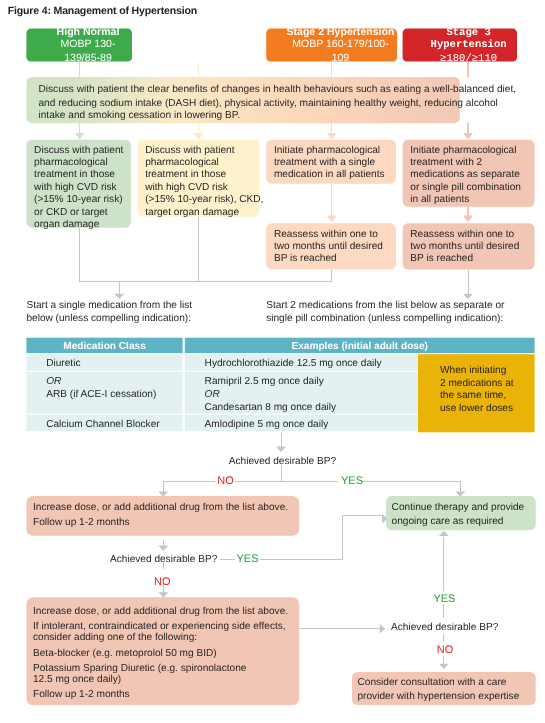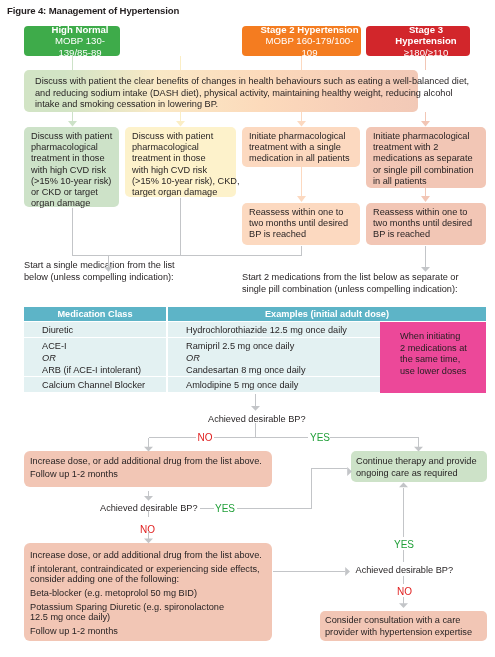--- a/index.html
+++ b/index.html
@@ -17,7 +17,7 @@
   .s1{left:24px;width:96px;background:#3eab4a;}
   .s2{left:124px;width:114px;background:#f2b61c;}
   .s3{left:242px;width:119px;background:#f47c20;}
-  .s4{left:366px;width:104px;background:#d2262b;}
+  .s4{left:366px;width:104px;background:#d2262b;font-family:Liberation Mono, monospace;}
 
   .lifestyle{left:24px;top:70px;width:394px;height:42px;border-radius:5px;
              background:linear-gradient(to right,#d2e4c5 0%,#d2e4c5 10.4%,#fae9c6 33.8%,#fcdabb 60.2%,#f6cdb8 87%,#f2c9b7 100%);

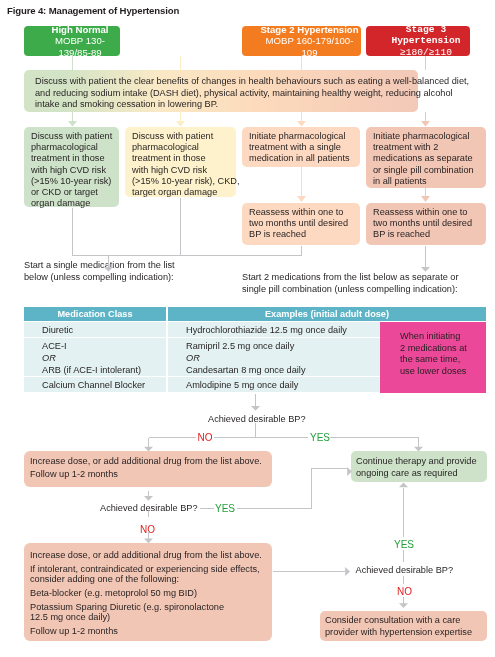--- a/index.html
+++ b/index.html
@@ -34,7 +34,7 @@
   .r3b{left:366px;width:120px;height:42px;background:#f2c6b5;}
 
   .intro{font-size:9.2px;line-height:11.5px;color:#231f20;white-space:nowrap;}
-  .introL{left:24px;top:260px;width:200px;}
+  .introL{left:24px;top:272px;width:200px;}
   .introR{left:242px;top:272px;width:250px;}
 
   .medtable{left:24px;top:307px;width:462px;}

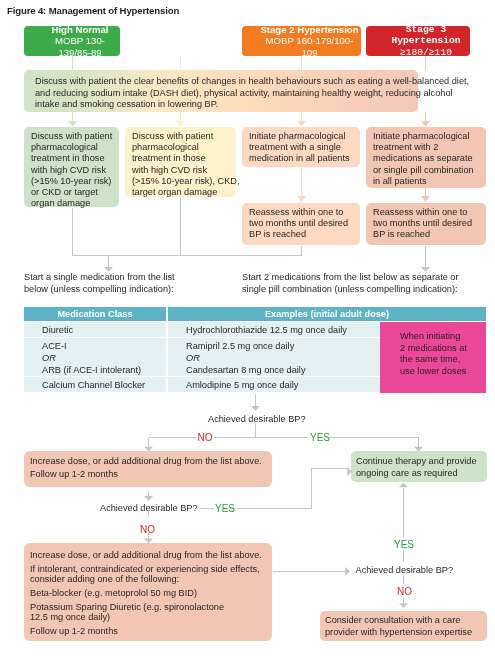--- a/index.html
+++ b/index.html
@@ -50,7 +50,7 @@
   .tr1{top:15px;height:15px;}
   .tr2{top:31px;height:38px;}
   .tr3{top:70px;height:15px;}
-  .sidenote{left:380px;top:322px;width:106px;height:71px;background:#ec4899;font-size:9.2px;line-height:11.5px;
+  .sidenote{left:380px;top:322px;width:106px;height:71px;background:#eab308;font-size:9.2px;line-height:11.5px;
             color:#231f20;padding:9px 0 0 20px;white-space:nowrap;}
 
   .q{font-size:9.2px;color:#231f20;white-space:nowrap;}

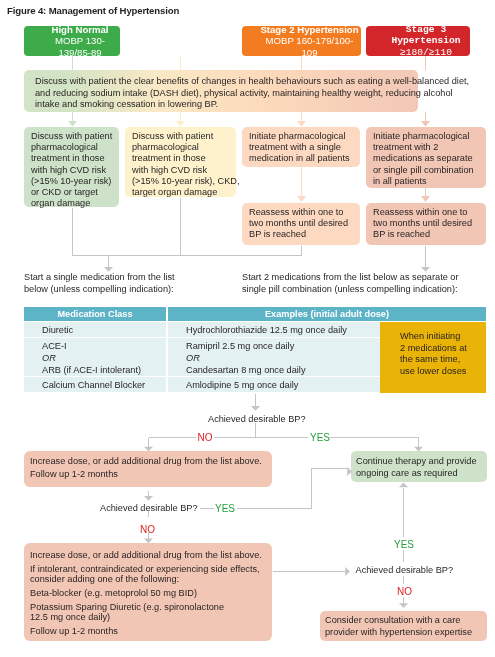--- a/index.html
+++ b/index.html
@@ -137,7 +137,6 @@
     </div>
     <div class="tr tr2">
       <div class="td td-c">
-        <div>ACE-I</div>
         <div class="ital">OR</div>
         <div>ARB (if ACE-I intolerant)</div>
       </div>

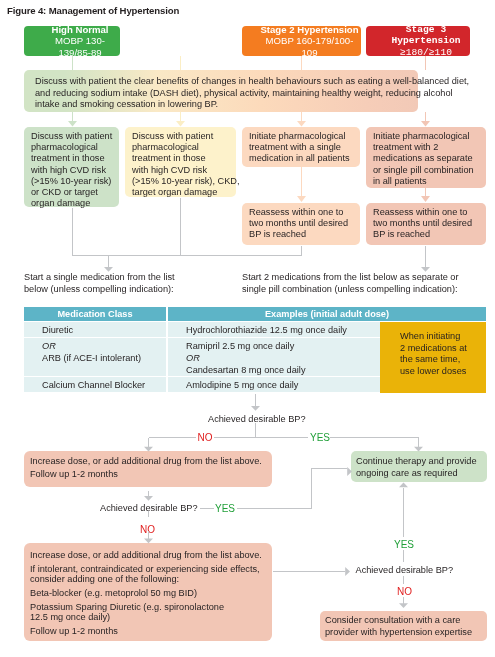--- a/index.html
+++ b/index.html
@@ -138,7 +138,7 @@
     <div class="tr tr2">
       <div class="td td-c">
         <div class="ital">OR</div>
-        <div>ARB (if ACE-I intolerant)</div>
+        <div>ARB (if ACE-I cessation)</div>
       </div>
       <div class="td td-e">
         <div>Ramipril 2.5 mg once daily</div>

